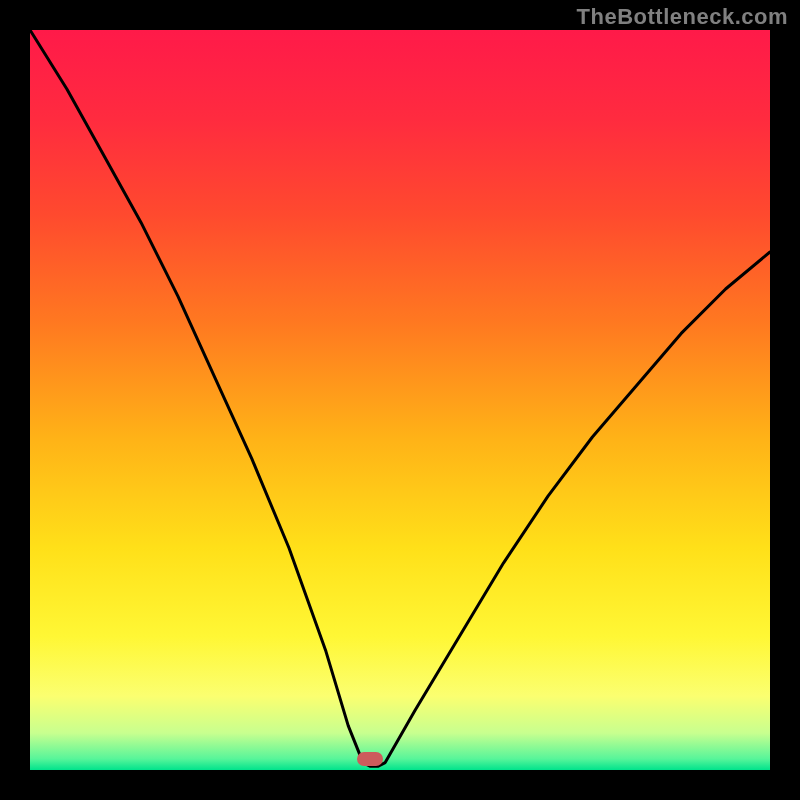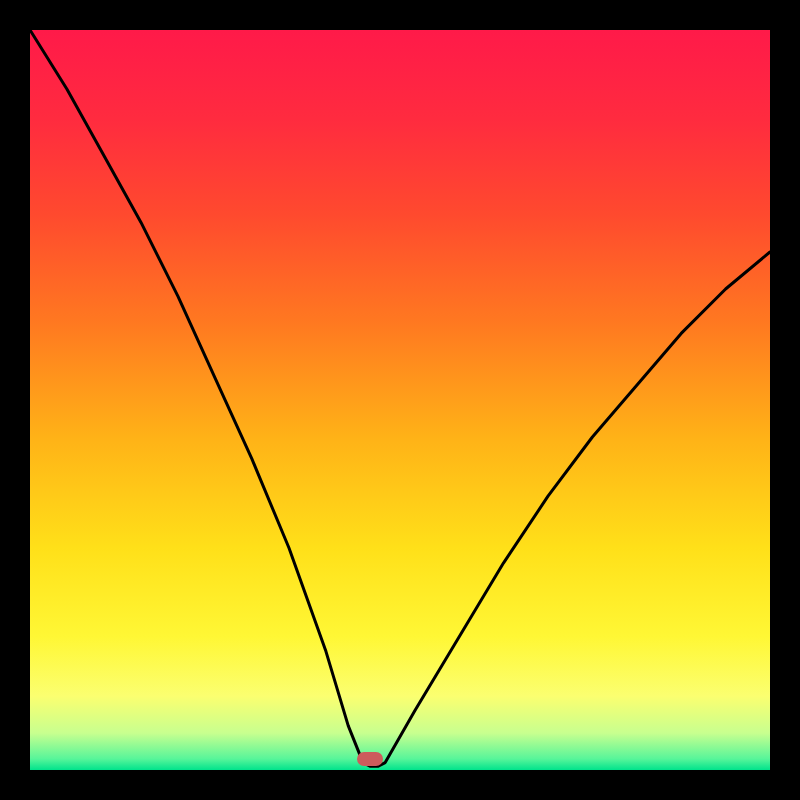--- a/index.html
+++ b/index.html
@@ -58,6 +58,7 @@
 <body>
 <div class="outer">
 
+  <div class="watermark">TheBottleneck.com</div>
 
   <div class="plot-area">
     <svg class="gradient" viewBox="0 0 740 740" preserveAspectRatio="none" id="grad-svg">

